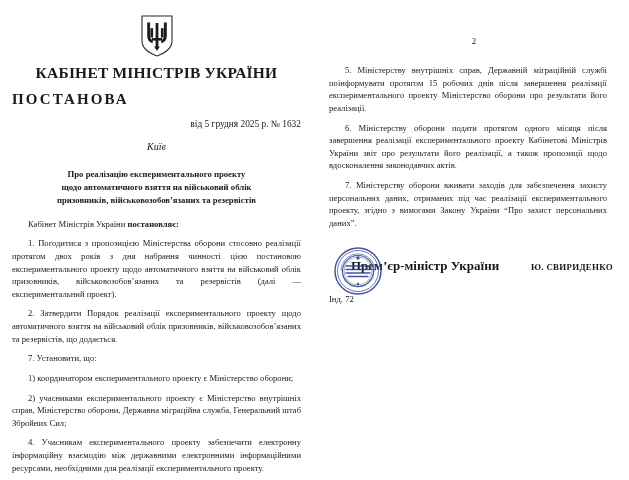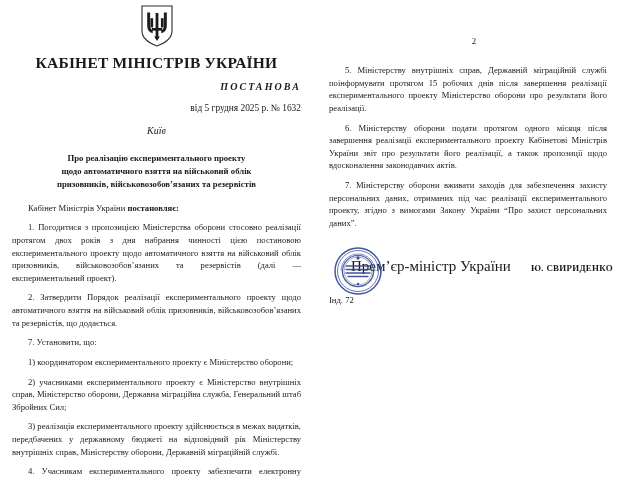--- a/index.html
+++ b/index.html
@@ -28,7 +28,7 @@
   .page-left {
     width: 315px;
     height: 396px;
-    padding: 2px 14px 0 12px;
+    padding: 12px 14px 0 12px;
   }
   .page-right {
     width: 314px;

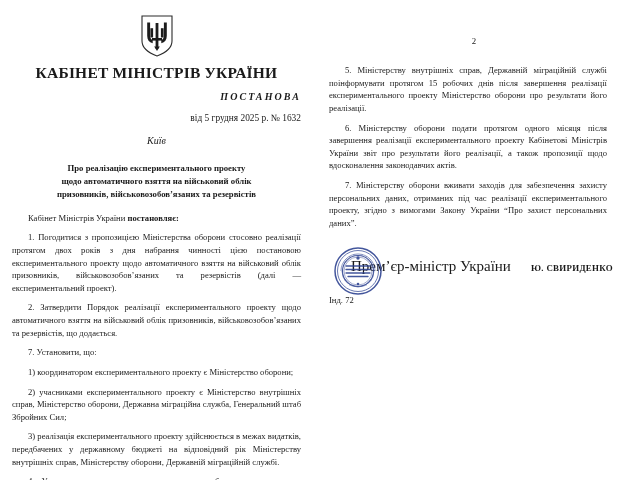--- a/index.html
+++ b/index.html
@@ -57,12 +57,11 @@
     line-height: 1.1;
   }
   .doc-type {
-    text-align: right;
-    font-weight: bold;
-    font-size: 10px;
+    text-align: left;
+    font-weight: bold;
+    font-size: 15px;
     letter-spacing: 2.1px;
     margin: 0 0 11px 0;
-    font-style: italic;
   }
   .doc-date {
     text-align: right;

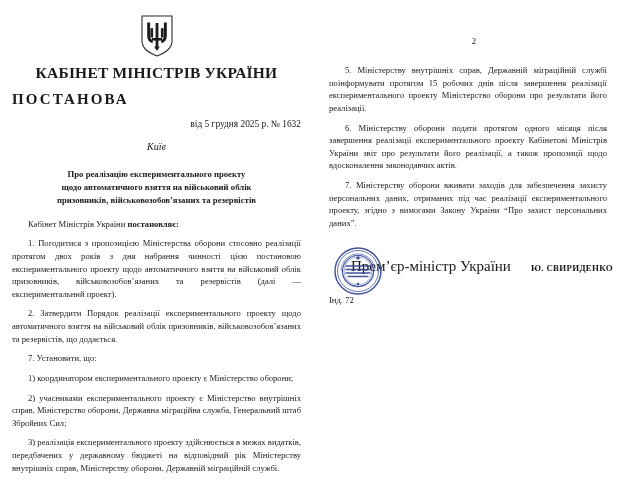--- a/index.html
+++ b/index.html
@@ -127,8 +127,8 @@
     padding-right: 6px;
   }
   .sig-title {
-    font-weight: normal;
-    font-size: 15px;
+    font-weight: bold;
+    font-size: 13px;
     position: relative;
     z-index: 1;
   }

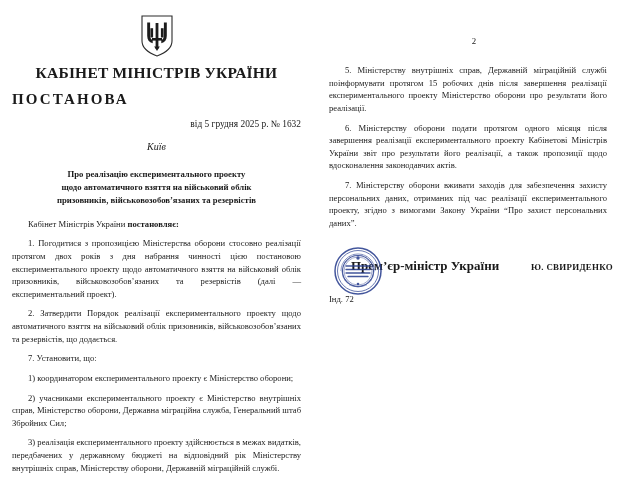--- a/index.html
+++ b/index.html
@@ -196,7 +196,6 @@
     <p class="para">7. Установити, що:</p>
     <p class="para">1) координатором експериментального проекту є Міністерство оборони;</p>
     <p class="para">2) учасниками експериментального проекту є Міністерство внутрішніх справ, Міністерство оборони, Державна міграційна служба, Генеральний штаб Збройних Сил;</p>
-    <p class="para">3) реалізація експериментального проекту здійснюється в межах видатків, передбачених у державному бюджеті на відповідний рік Міністерству внутрішніх справ, Міністерству оборони, Державній міграційній службі.</p>
     <p class="para">4. Учасникам експериментального проекту забезпечити електронну інформаційну взаємодію між державними електронними інформаційними ресурсами, необхідними для реалізації експериментального проекту.</p>
 
   </div>

